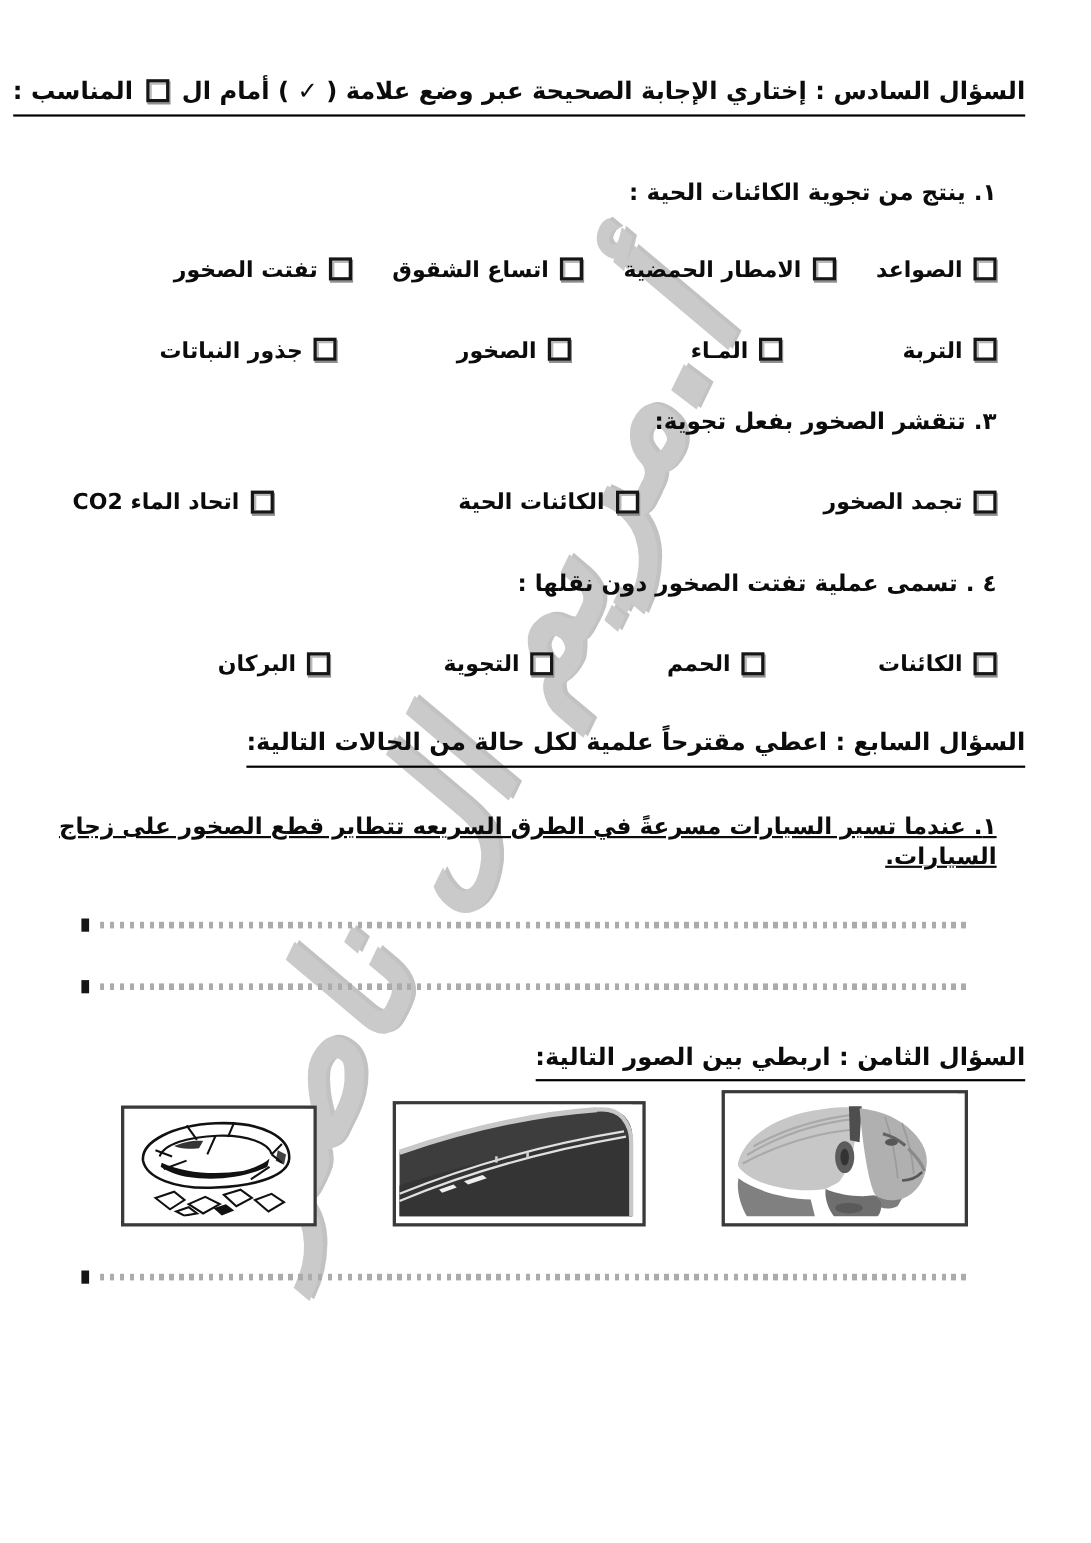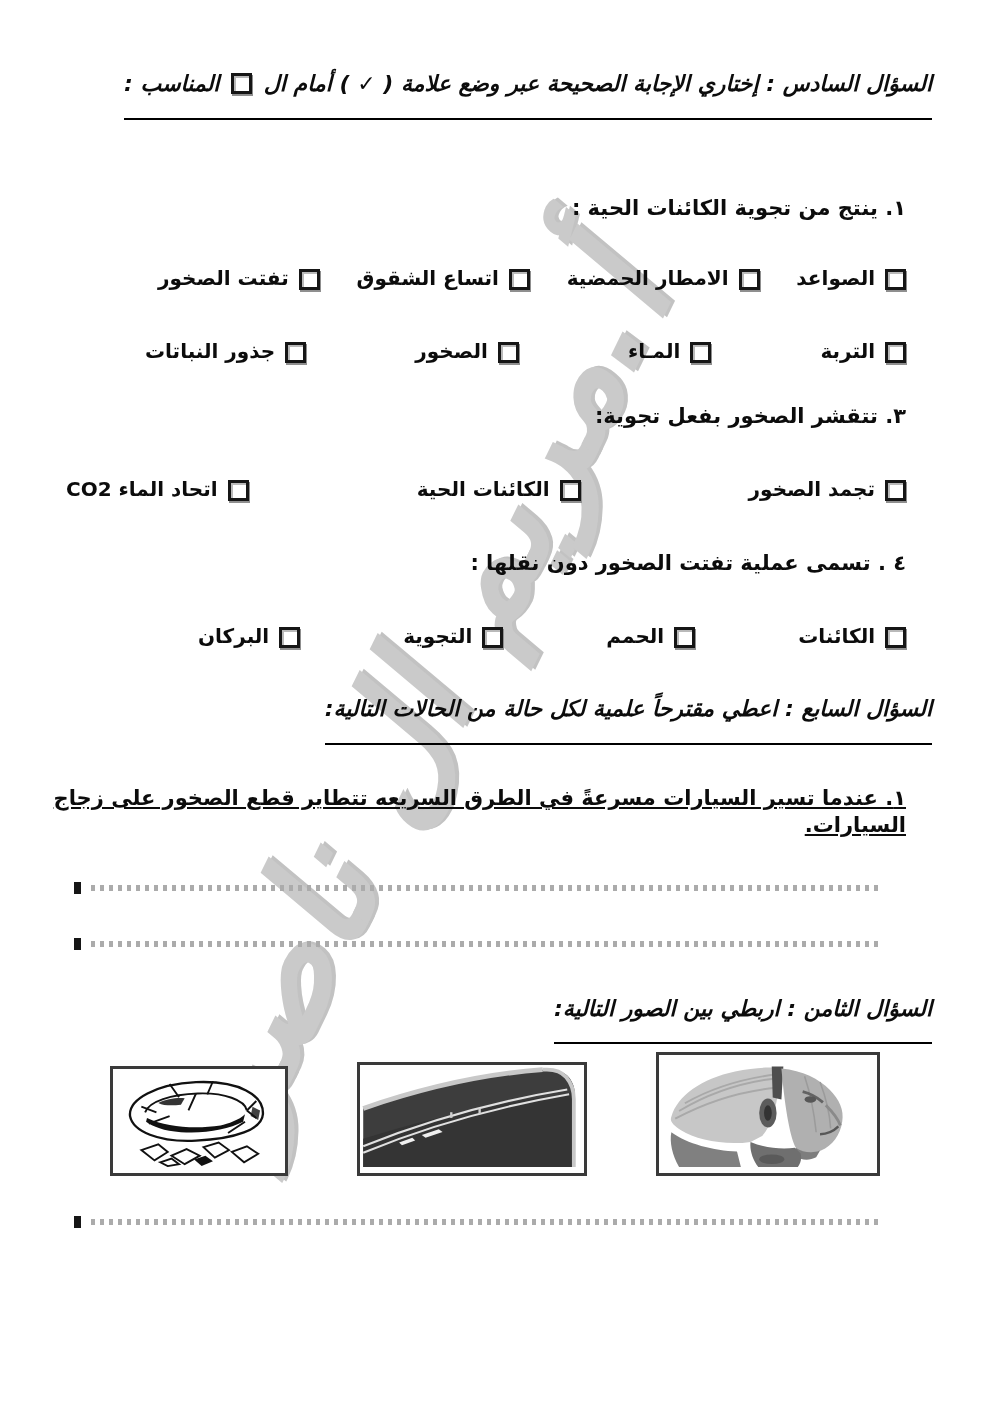--- a/index.html
+++ b/index.html
@@ -35,9 +35,8 @@
     display:inline-block;
     font-size:22px;font-weight:bold;
     border-bottom:2.5px solid #000;
-    padding-bottom:19px;
+    padding-bottom:5px;
     line-height:1.3;
-    font-style:italic;
   }
   .q{
     font-size:21px;font-weight:bold;

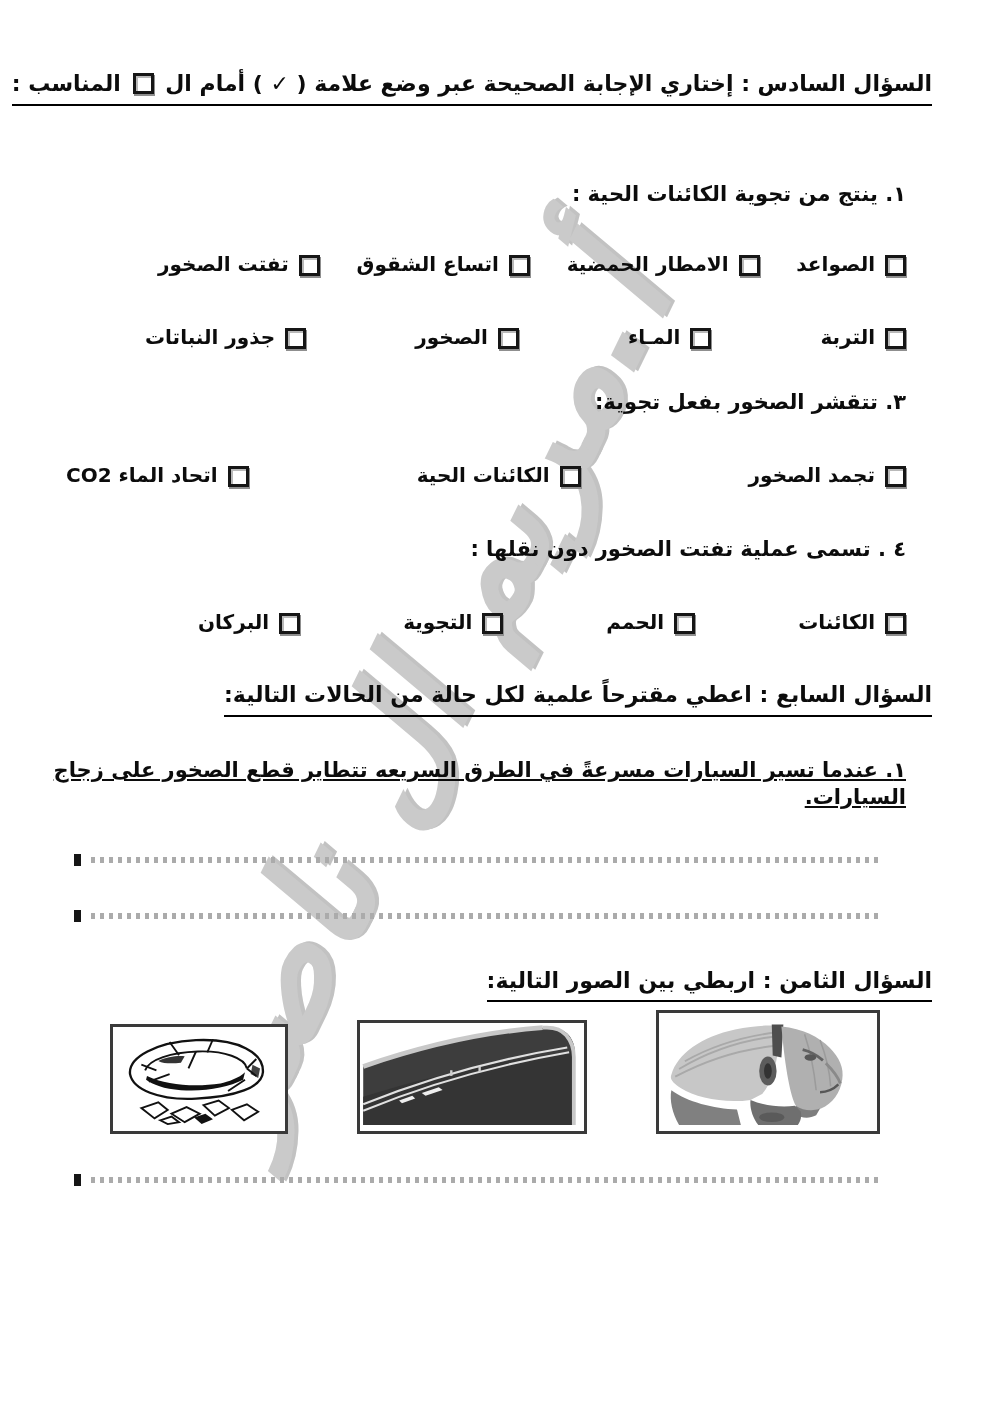--- a/index.html
+++ b/index.html
@@ -85,7 +85,7 @@
   .f2{width:224px;height:108px;}
   .f3{width:218px;height:118px;}
   
-  .mt52{margin-top:75px;} .mt50{margin-top:40px;} .mt49{margin-top:49px;} .mt47{margin-top:47px;} .mt45{margin-top:45px;}
+  .mt52{margin-top:56px;} .mt50{margin-top:40px;} .mt49{margin-top:49px;} .mt47{margin-top:47px;} .mt45{margin-top:45px;}
   .mt44{margin-top:44px;} .mt42{margin-top:42px;} .mt40{margin-top:40px;text-decoration:underline;}
 </style>
 </head>

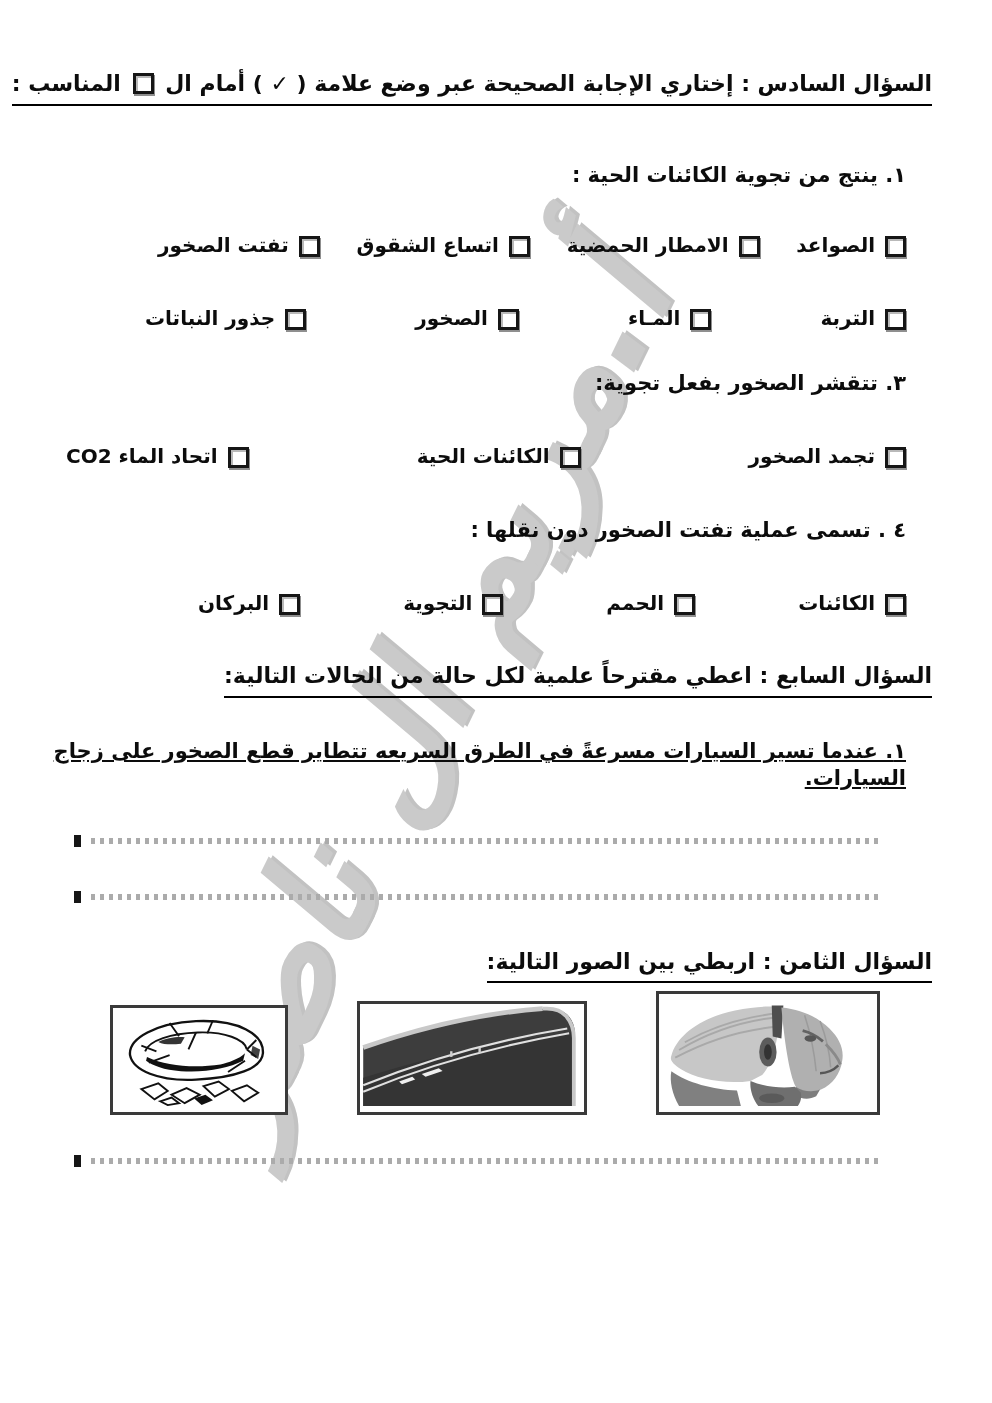--- a/index.html
+++ b/index.html
@@ -57,7 +57,7 @@
   .row2{margin-left:145px;}
   .row3{margin-left:66px;}
   .row4{margin-left:198px;}
-  .opt{display:flex;align-items:flex-end;gap:10px;white-space:nowrap;cursor:pointer;}
+  .opt{display:flex;align-items:center;gap:10px;white-space:nowrap;cursor:pointer;}
   .cbx{
     display:inline-block;width:15px;height:15px;background:#fff;
     border:3px solid #161616;

